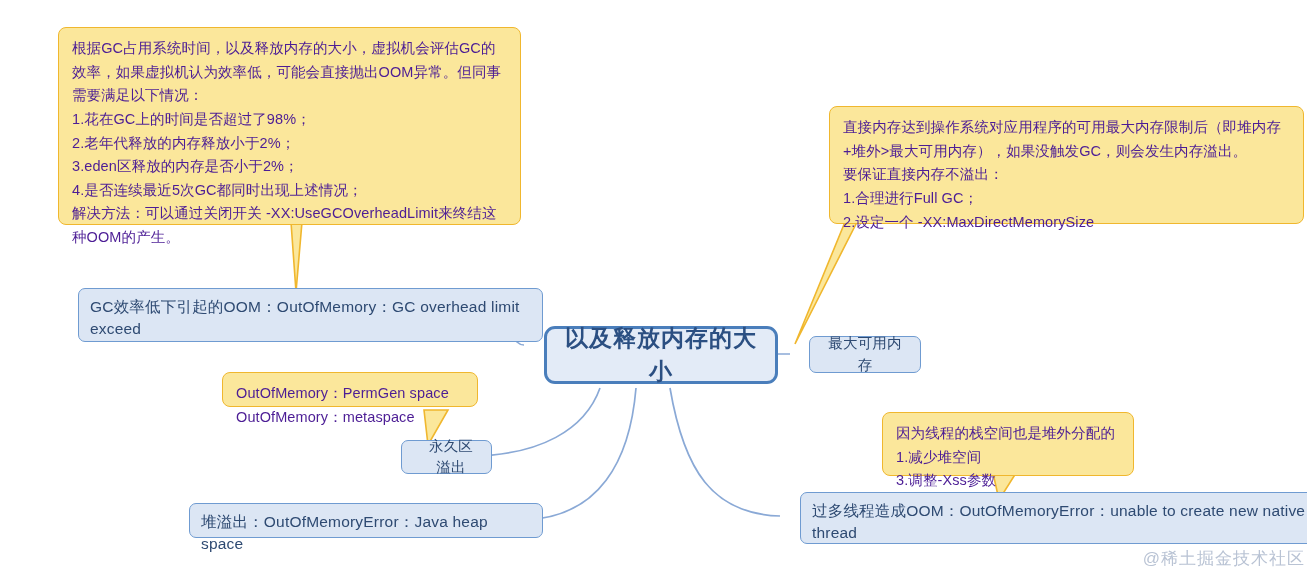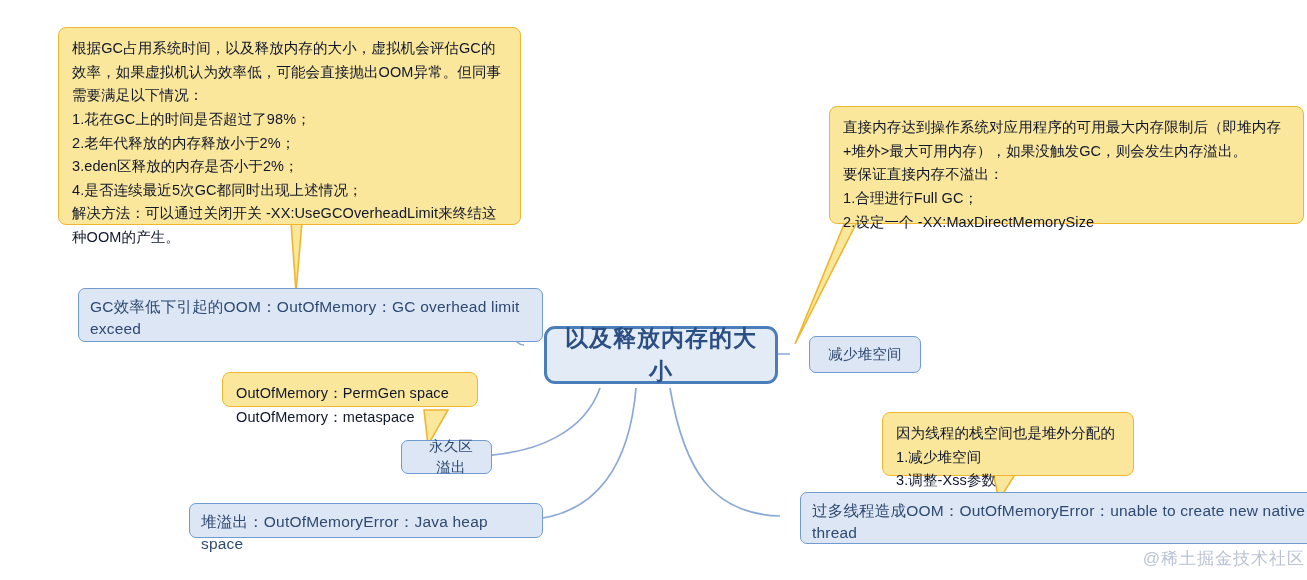--- a/index.html
+++ b/index.html
@@ -65,7 +65,7 @@
     background: #fbe79b;
     border: 1.8px solid #f0b72e;
     border-radius: 8px;
-    color: #0f172a;
+    color: #4c1d95;
     font-size: 14.5px;
     line-height: 1.63;
     padding: 9px 13px;

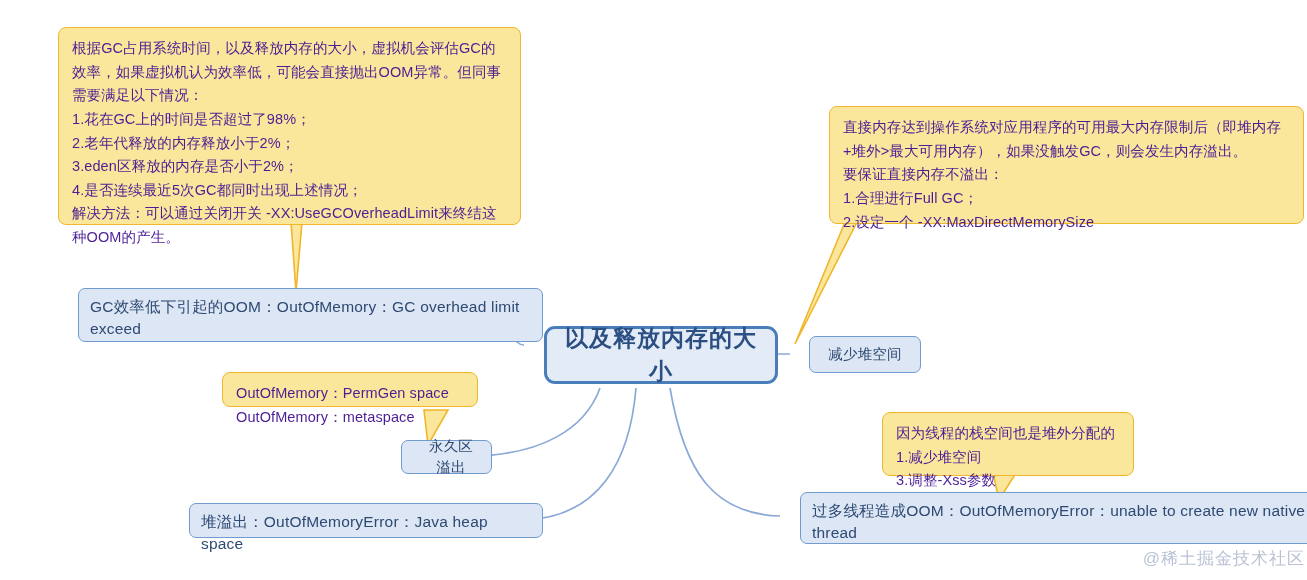--- a/index.html
+++ b/index.html
@@ -144,7 +144,7 @@
 
   <div class="node center" style="left:524px; top:326px; width:234px; height:58px;">以及释放内存的大小</div>
 
-  <div class="node small" style="left:789px; top:336px; width:112px; height:37px; font-size:14.5px;">减少堆空间</div>
+  <div class="node small" style="left:789px; top:336px; width:112px; height:37px; font-size:14.5px;">最大可用内存</div>
 
   <div class="node small" style="left:381px; top:440px; width:91px; height:34px; font-size:14.5px;padding-left:20px;">永久区溢出</div>
 

